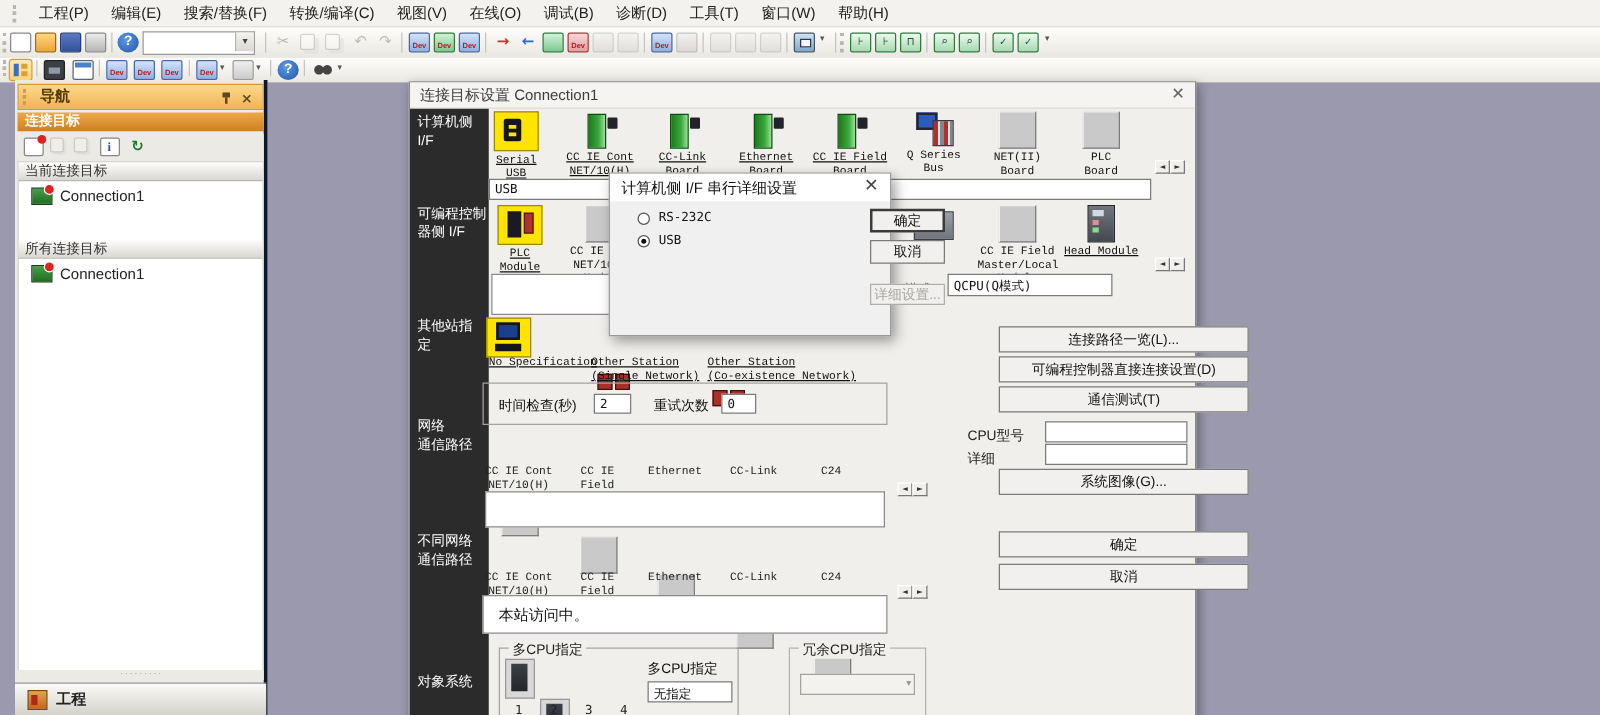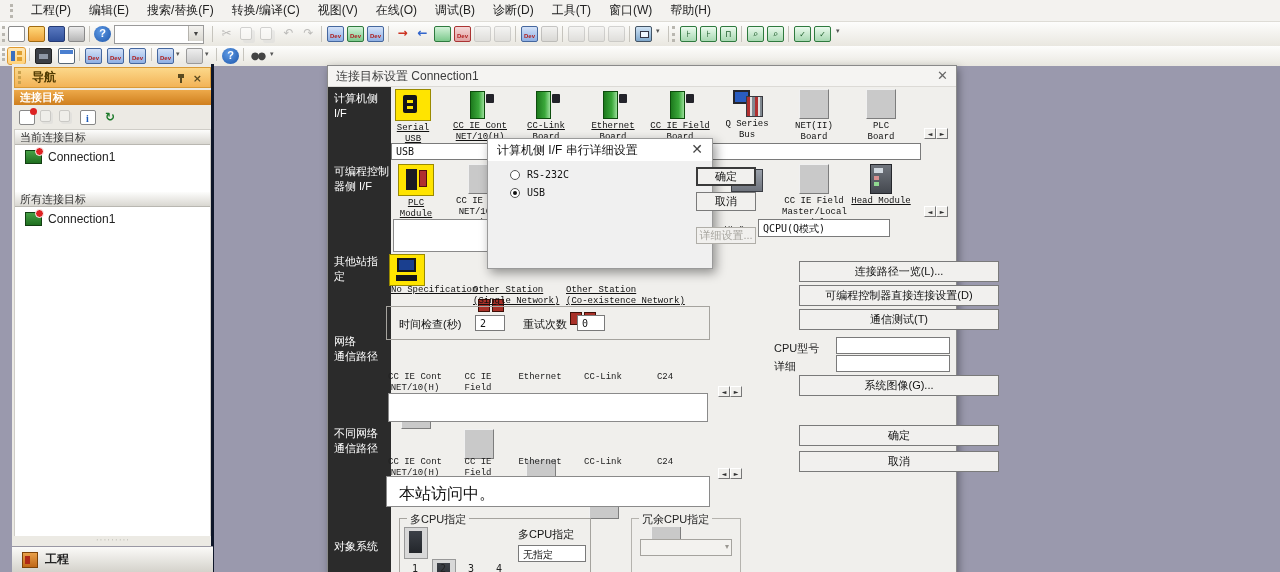--- a/index.html
+++ b/index.html
@@ -413,7 +413,7 @@
         <span>►</span>
     </div>
     <div class="wbox" style="left:58px;top:410px;width:324px;height:31px">
-      <span class="abs mono" style="left:12px;top:7px;font-size:16px">本站访问中。</span>
+      <span class="abs mono" style="left:12px;top:7px;font-size:12px">本站访问中。</span>
     </div>
 
     <div class="gbox" style="left:71px;top:452px;width:192px;height:64px">

